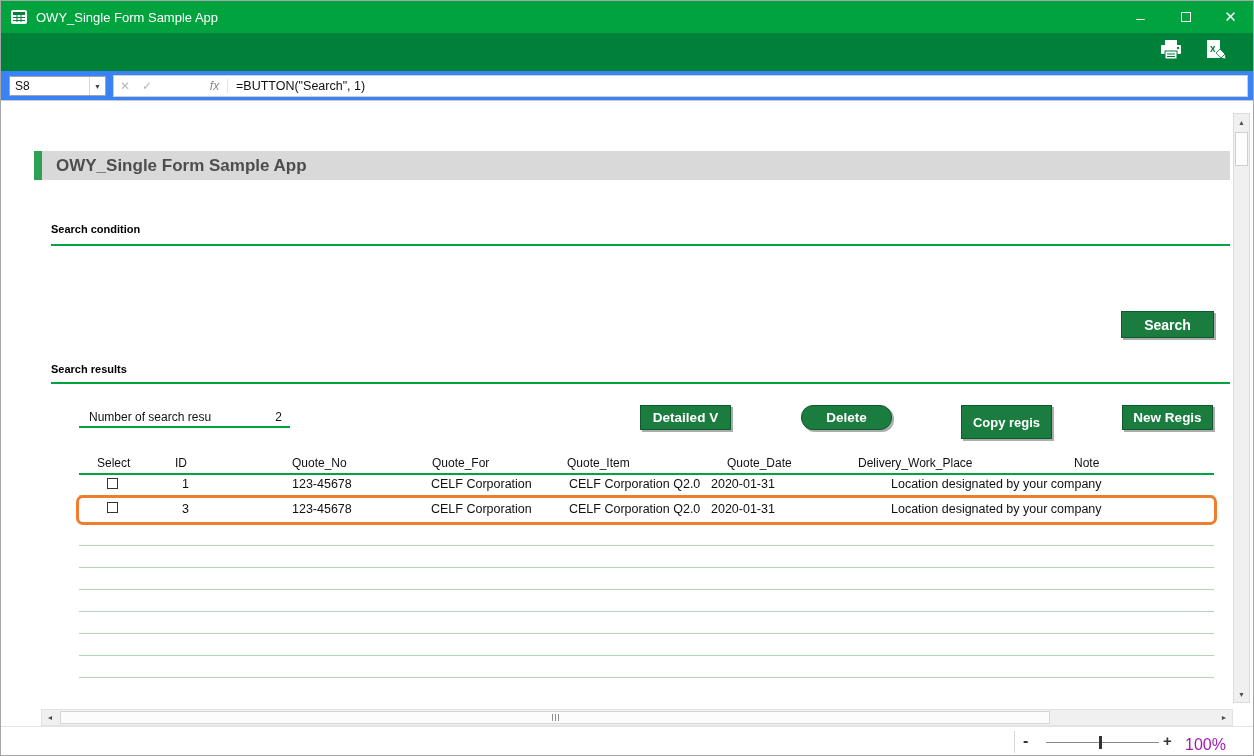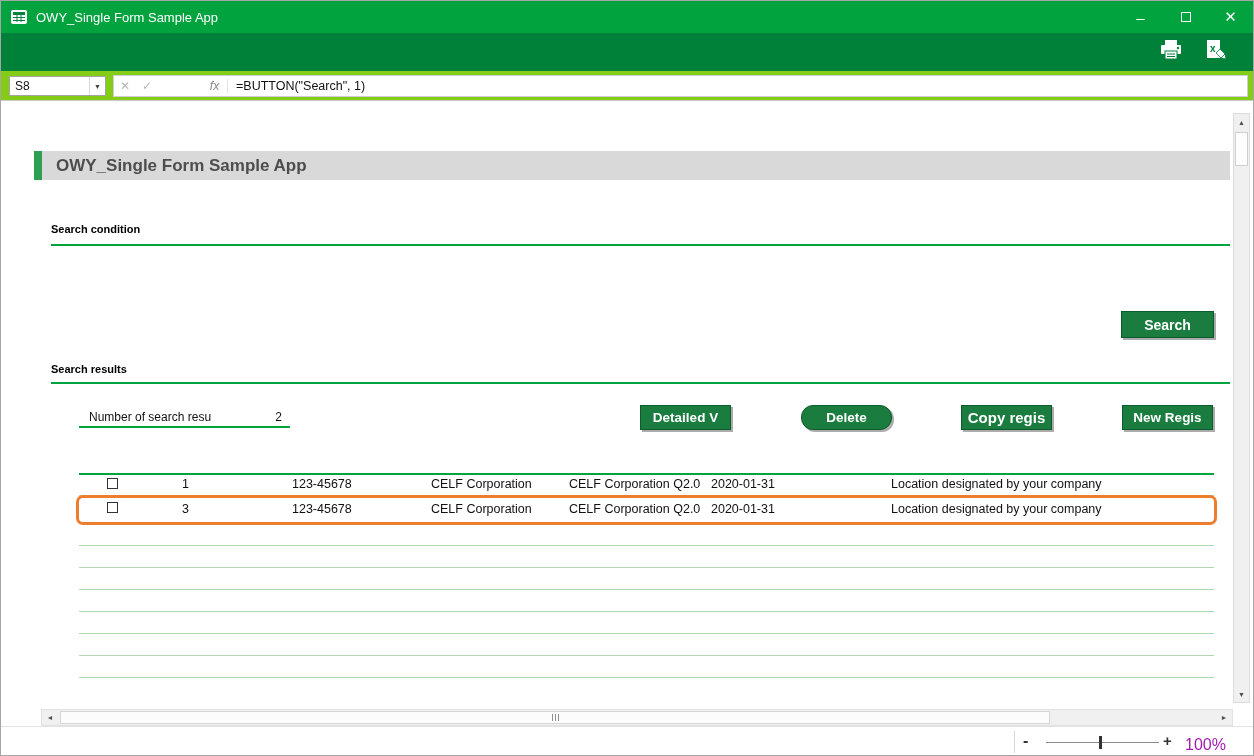--- a/index.html
+++ b/index.html
@@ -20,7 +20,7 @@
   .tb-btn { width:26px; height:26px; display:flex; align-items:center; justify-content:center; cursor:pointer; }
 
   
-  .formulabar { position:absolute; left:0; top:70px; width:100%; height:30px; background:#84cc16; border-bottom:1px solid #c9c9c9; }
+  .formulabar { position:absolute; left:0; top:70px; width:100%; height:30px; background:#3b82f6; border-bottom:1px solid #c9c9c9; }
   .name-box { position:absolute; left:8px; top:5px; width:97px; height:20px; border:1px solid #a3a3a3; background:#fff; font-size:12px; display:flex; align-items:center; cursor:pointer; }
   .name-box-text { padding-left:5px; flex:1; color:#111; }
   .name-box-arrow { width:16px; height:100%; display:flex; align-items:center; justify-content:center; font-size:7px; color:#444; border-left:1px solid #d9d9d9; }

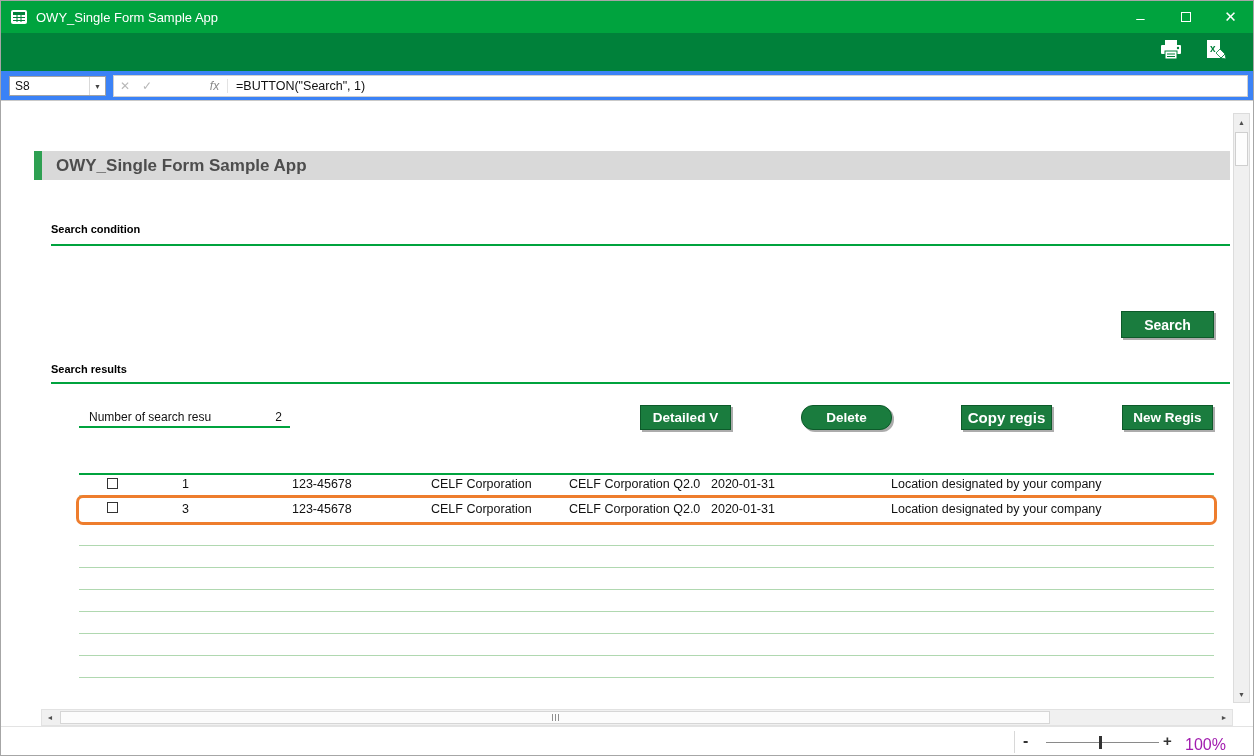--- a/index.html
+++ b/index.html
@@ -168,7 +168,7 @@
 
     <div class="gbtn" style="left:639px; top:304px; width:91px; height:25px; font-size:13.5px;">Detailed V</div>
     <div class="gbtn" style="left:800px; top:304px; width:91px; height:25px; font-size:13.5px;border-radius:12px;">Delete</div>
-    <div class="gbtn" style="left:960px; top:304px; width:91px; height:25px; font-size:15px;">Copy regis</div>
+    <div class="gbtn" style="left:960px; top:304px; width:91px; height:34px; font-size:13px;">Copy regis</div>
     <div class="gbtn" style="left:1121px; top:304px; width:91px; height:25px; font-size:13.5px;">New Regis</div>
 
     <div class="head-rule"></div>

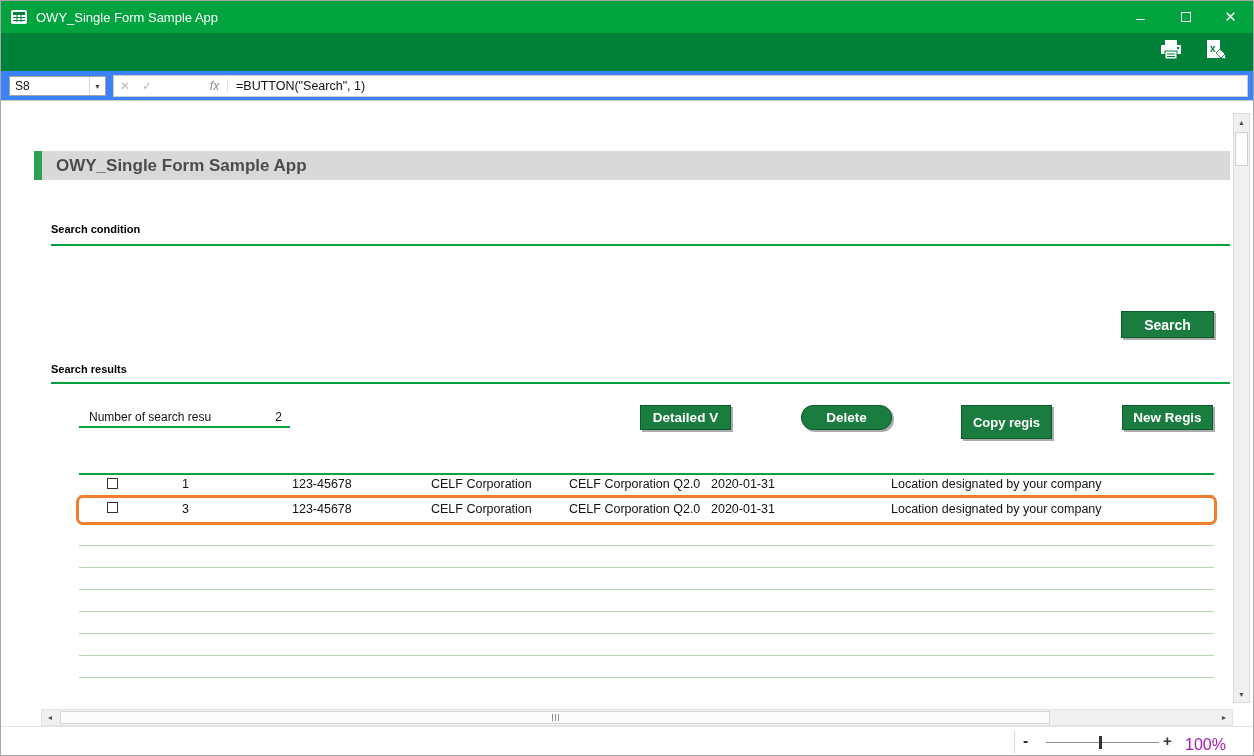--- a/index.html
+++ b/index.html
@@ -171,6 +171,16 @@
     <div class="gbtn" style="left:960px; top:304px; width:91px; height:34px; font-size:13px;">Copy regis</div>
     <div class="gbtn" style="left:1121px; top:304px; width:91px; height:25px; font-size:13.5px;">New Regis</div>
 
+    <div class="thead">
+      <span class="h-select">Select</span>
+      <span class="h-id">ID</span>
+      <span class="h-qno">Quote_No</span>
+      <span class="h-qfor">Quote_For</span>
+      <span class="h-qitem">Quote_Item</span>
+      <span class="h-qdate">Quote_Date</span>
+      <span class="h-dwp">Delivery_Work_Place</span>
+      <span class="h-note">Note</span>
+    </div>
     <div class="head-rule"></div>
 
     <div class="trow" style="top:373px;">

